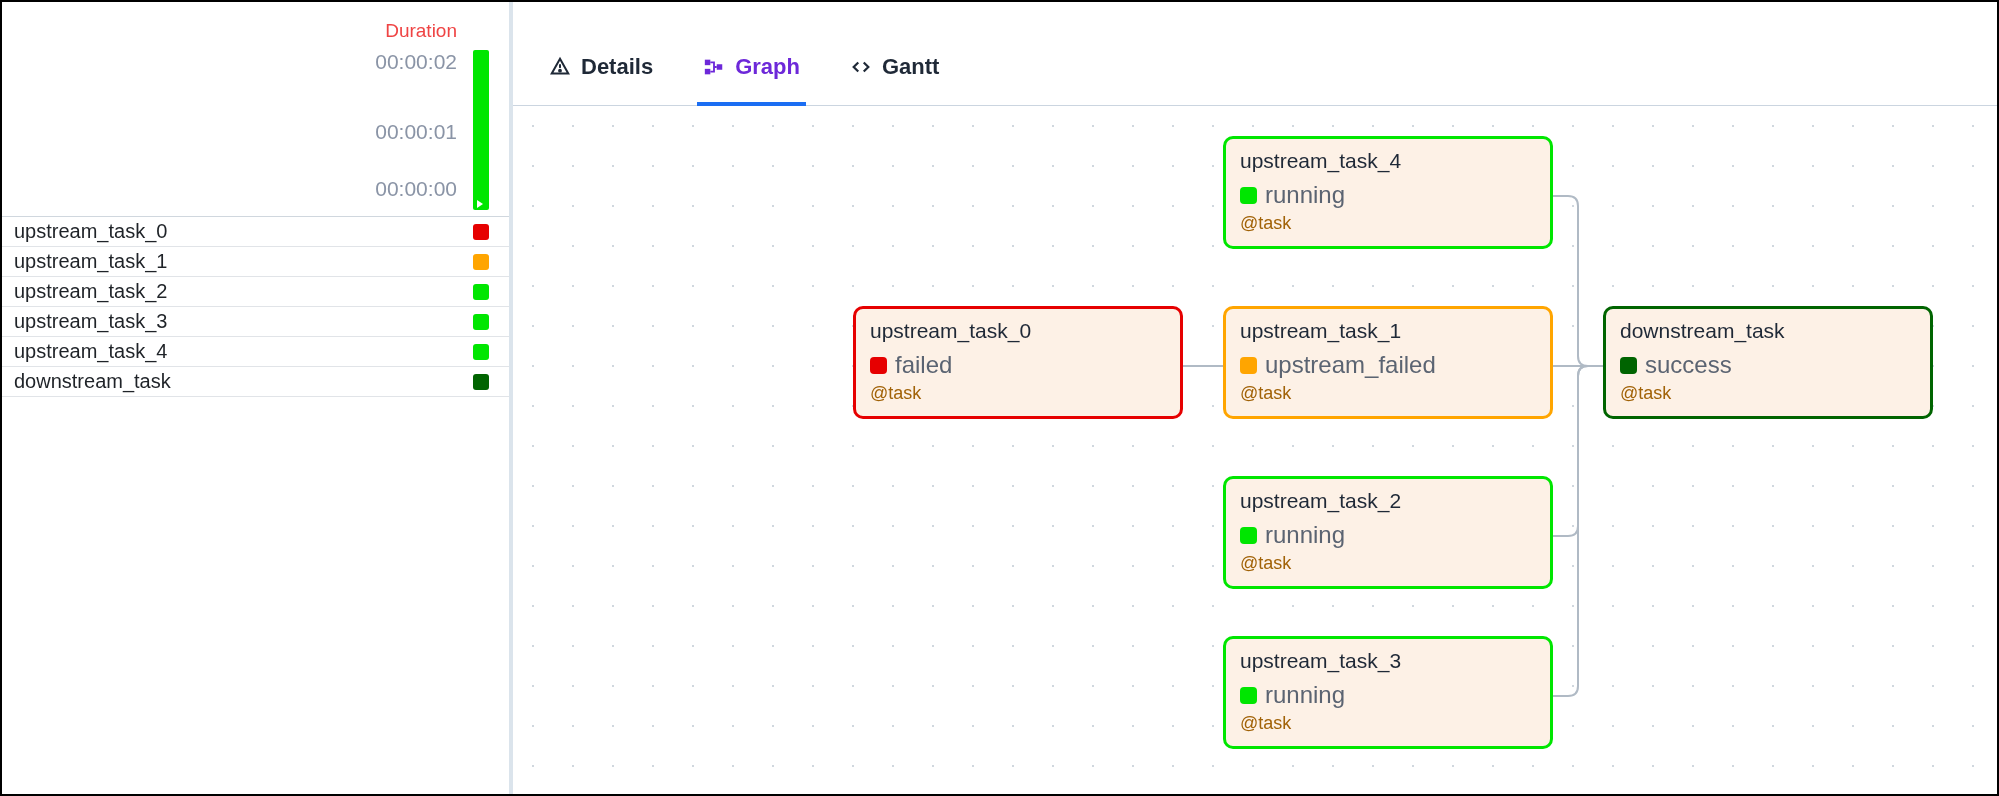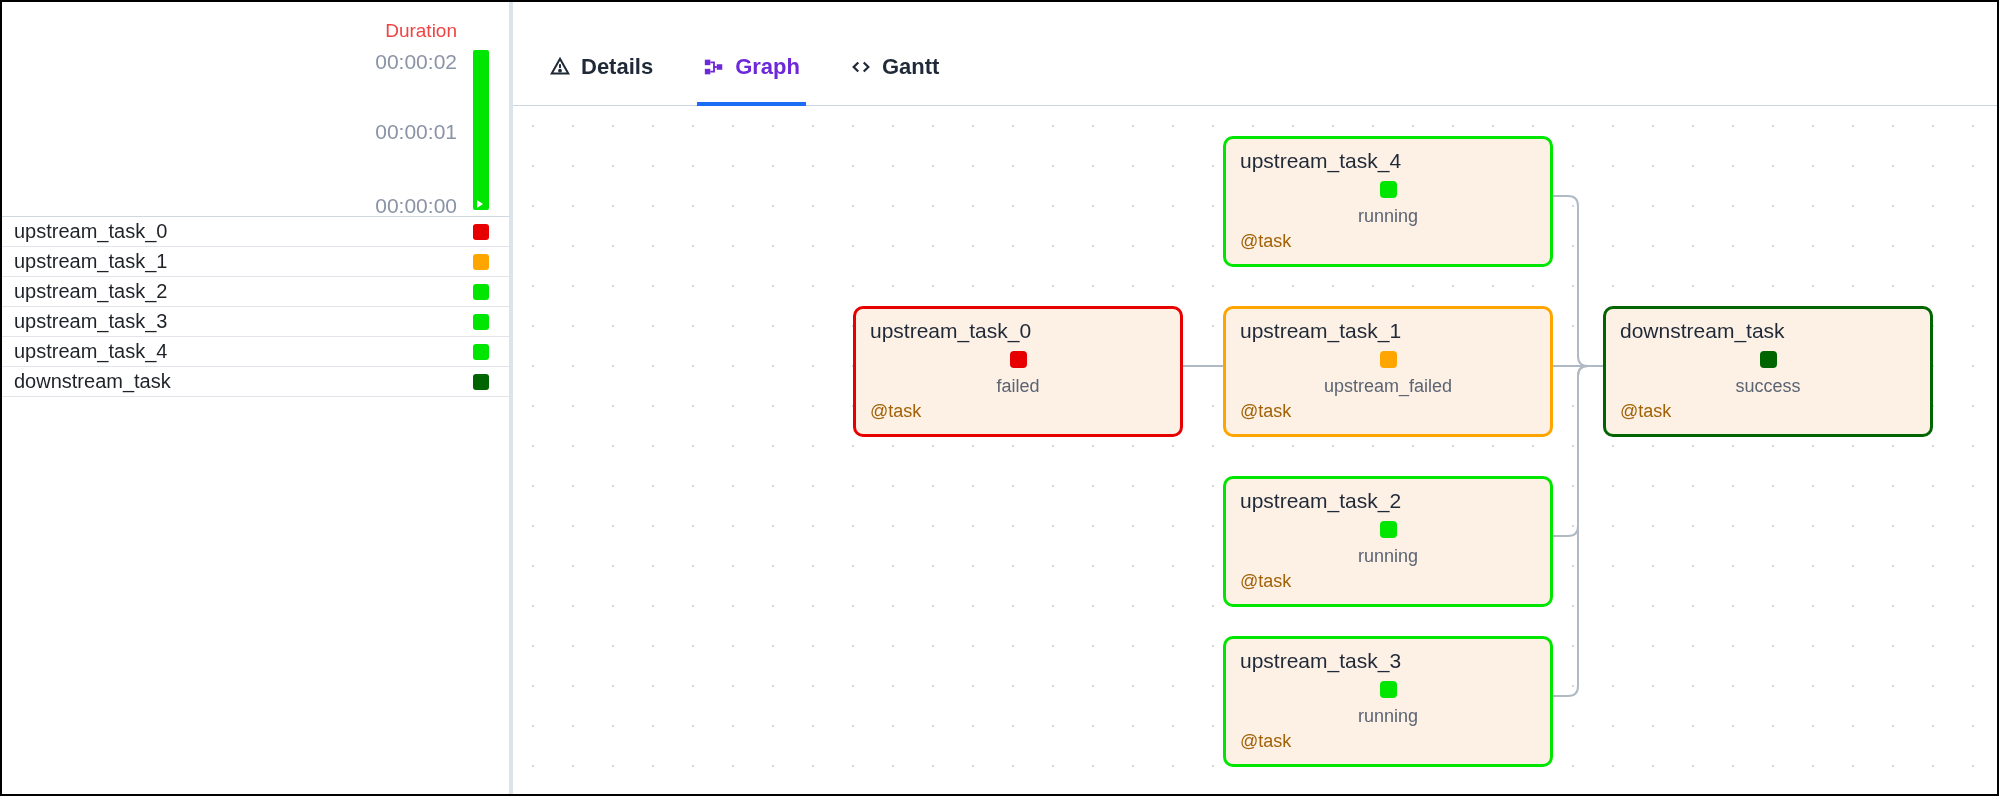--- a/index.html
+++ b/index.html
@@ -65,7 +65,7 @@
   }
   .tick.t0 { top: 48px; }
   .tick.t1 { top: 118px; }
-  .tick.t2 { top: 192px; }
+  .tick.t2 { top: 175px; }
   .task-list { background:#fff; }
   .task-row {
     display:flex;

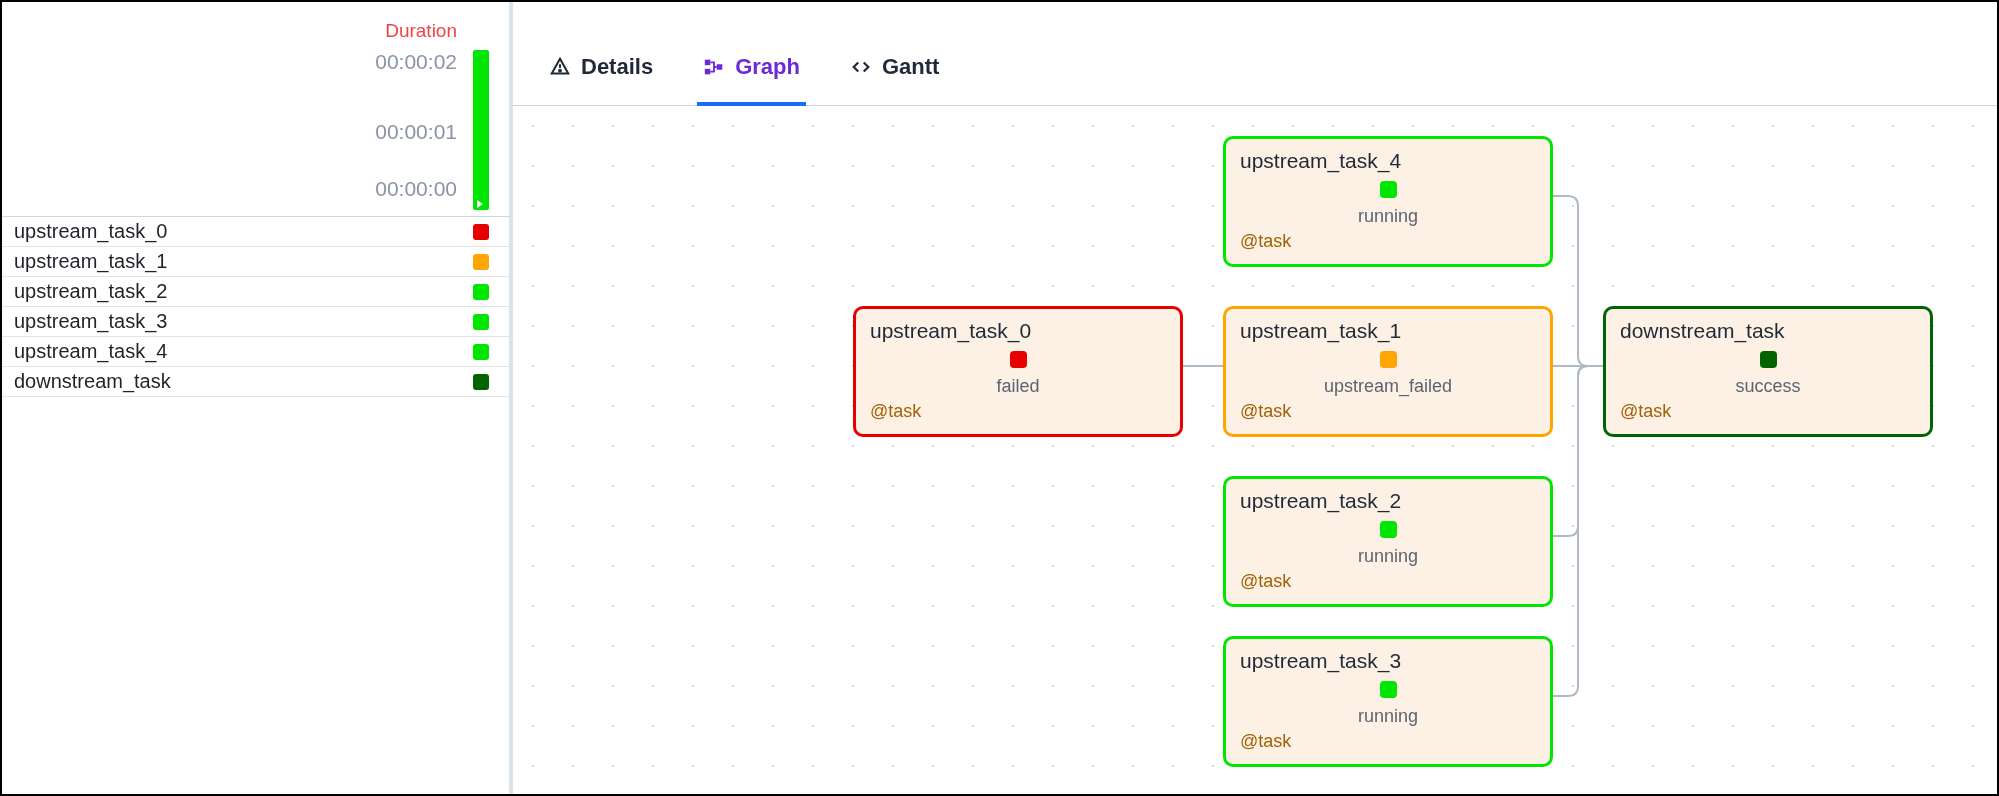--- a/index.html
+++ b/index.html
@@ -139,7 +139,7 @@
     cursor:pointer;
   }
   .node .n-title { font-size:21px; font-weight:500; color:#1f2937; margin-bottom:8px; }
-  .node .n-status-line { display:flex; align-items:center; gap:8px; font-size:18px; color:#5b6472; margin-bottom:4px;flex-direction:column;}
+  .node .n-status-line { display:flex; align-items:center; gap:8px; font-size:24px; color:#5b6472; margin-bottom:4px;}
   .node .n-sq { width:17px; height:17px; border-radius:4px; }
   .node .n-decor { font-size:18px; color:#a16207; }
   .b-failed { border-color:#e60000; }

